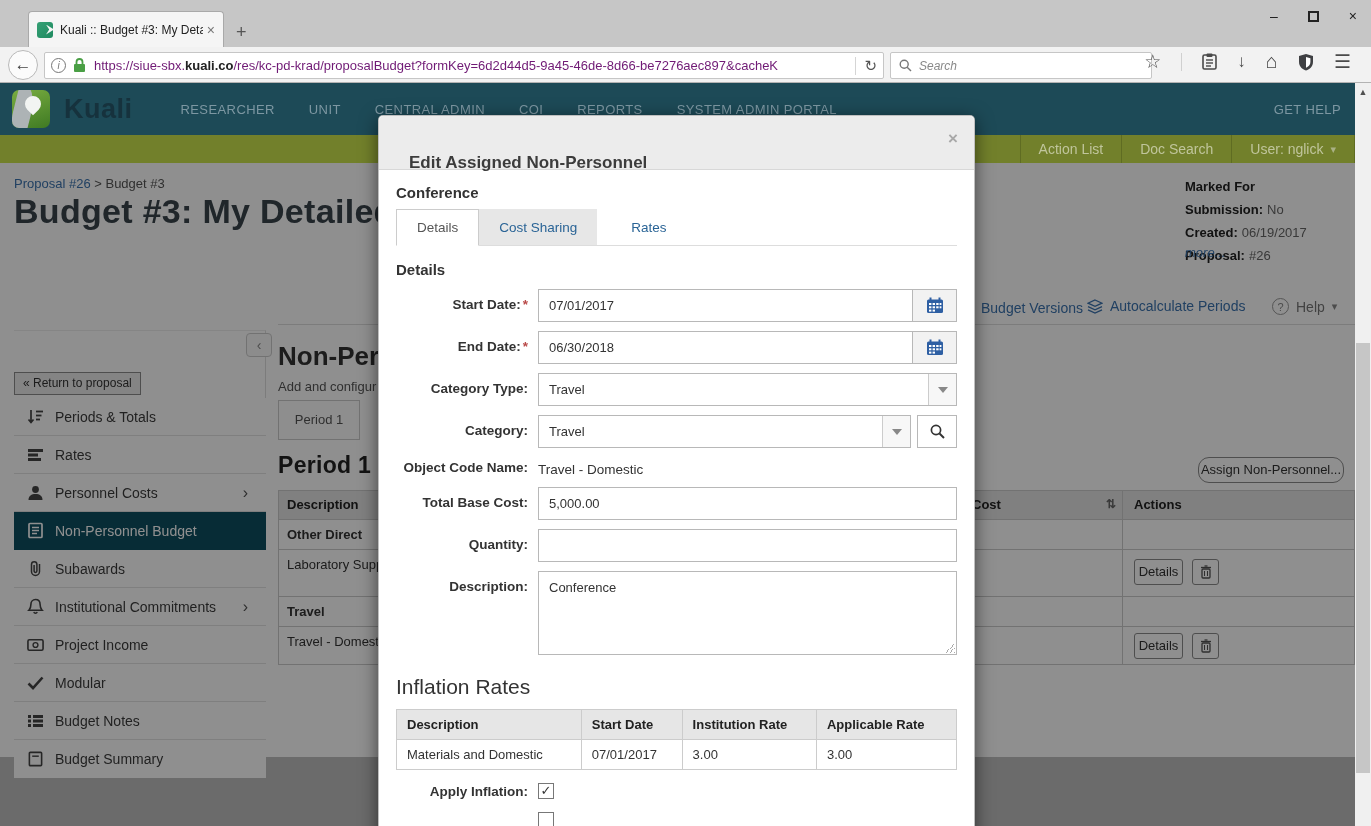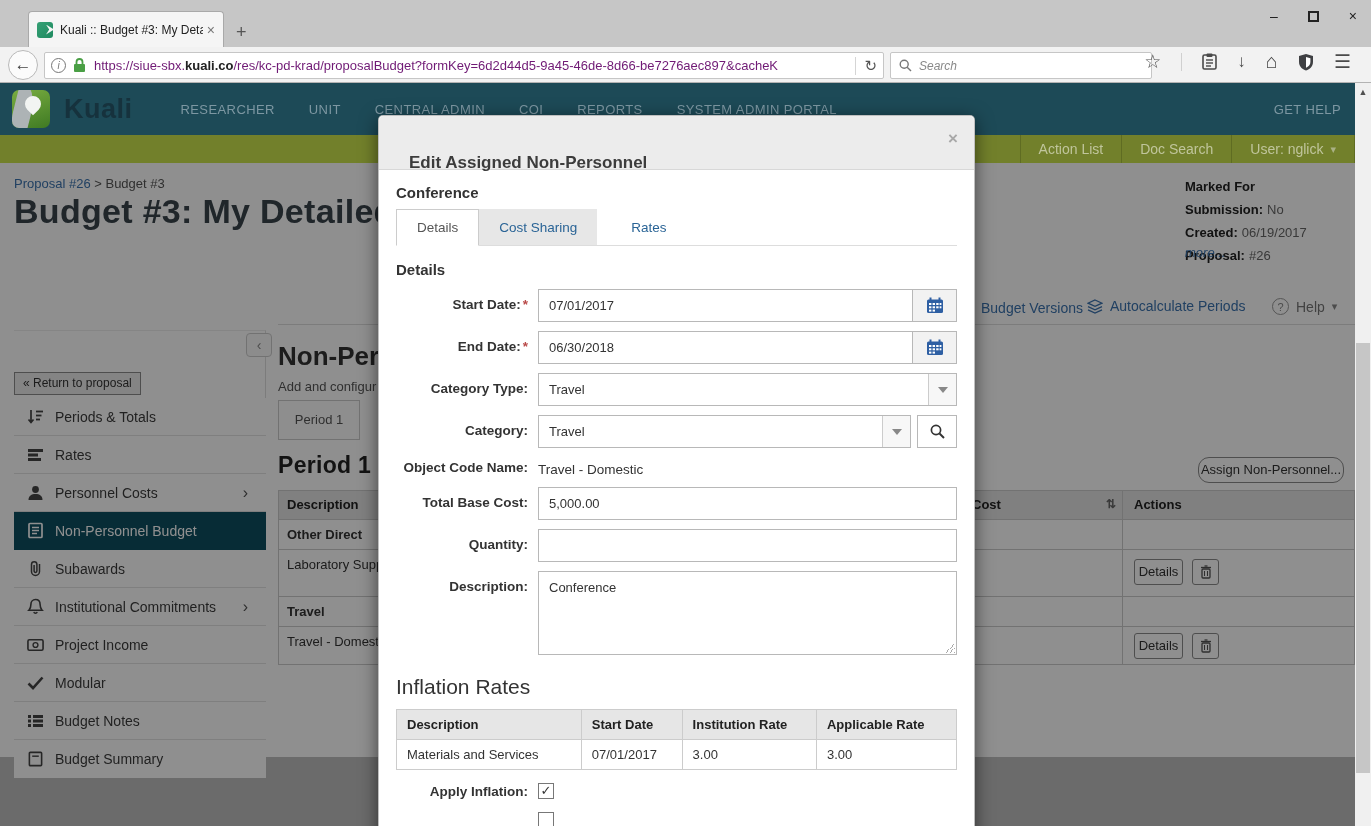--- a/index.html
+++ b/index.html
@@ -546,7 +546,7 @@
           <th style="width:25%">Applicable Rate</th>
         </tr>
         <tr>
-          <td>Materials and Services</td>
+          <td>Materials and Domestic</td>
           <td>07/01/2017</td>
           <td>3.00</td>
           <td>3.00</td>

